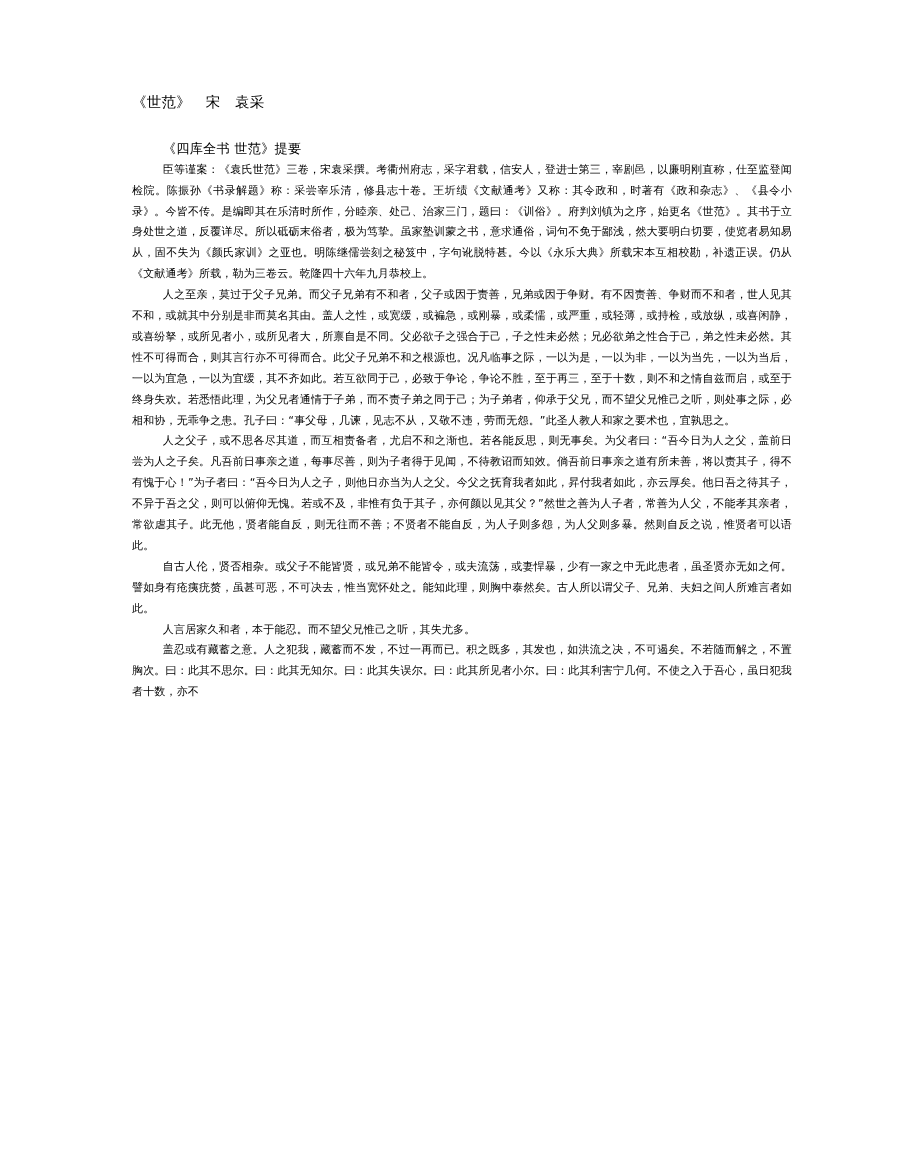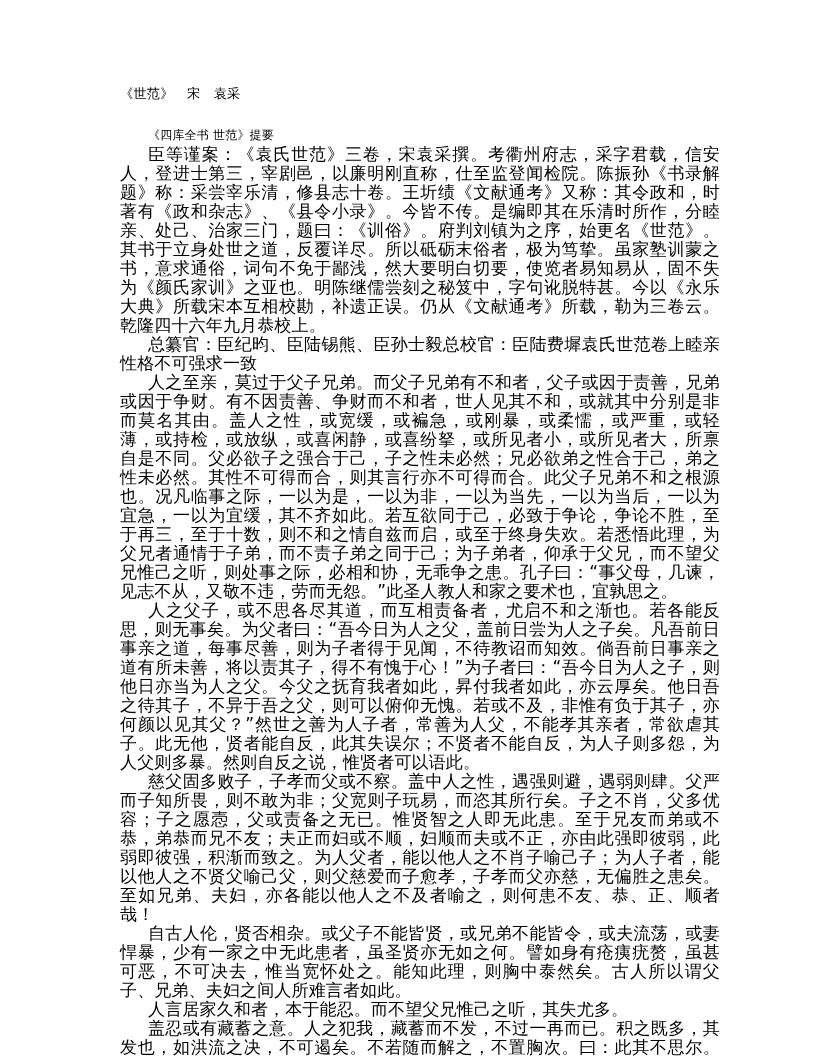--- a/index.html
+++ b/index.html
@@ -37,7 +37,7 @@
     white-space: pre;
   }
   p.para {
-    font-size: 17px;
+    font-size: 10px;
     line-height: 19px;
     letter-spacing: 0.15px;
     margin: 0;

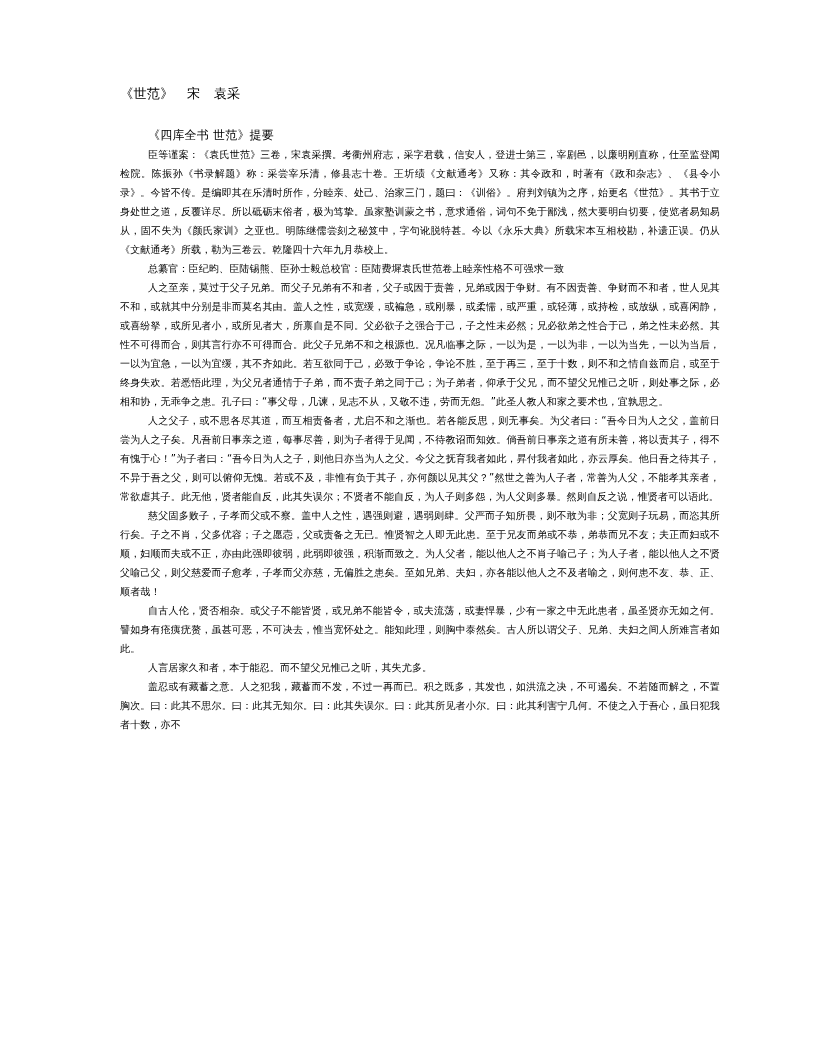--- a/index.html
+++ b/index.html
@@ -58,7 +58,6 @@
   <div class="section-heading">《四库全书 世范》提要</div>
 
   <p class="para">臣等谨案：《袁氏世范》三卷，宋袁采撰。考衢州府志，采字君载，信安人，登进士第三，宰剧邑，以廉明刚直称，仕至监登闻检院。陈振孙《书录解题》称：采尝宰乐清，修县志十卷。王圻绩《文献通考》又称：其令政和，时著有《政和杂志》、《县令小录》。今皆不传。是编即其在乐清时所作，分睦亲、处己、治家三门，题曰：《训俗》。府判刘镇为之序，始更名《世范》。其书于立身处世之道，反覆详尽。所以砥砺末俗者，极为笃挚。虽家塾训蒙之书，意求通俗，词句不免于鄙浅，然大要明白切要，使览者易知易从，固不失为《颜氏家训》之亚也。明陈继儒尝刻之秘笈中，字句讹脱特甚。今以《永乐大典》所载宋本互相校勘，补遗正误。仍从《文献通考》所载，勒为三卷云。乾隆四十六年九月恭校上。</p>
-  <p class="para">总纂官：臣纪昀、臣陆锡熊、臣孙士毅总校官：臣陆费墀袁氏世范卷上睦亲性格不可强求一致</p>
   <p class="para">人之至亲，莫过于父子兄弟。而父子兄弟有不和者，父子或因于责善，兄弟或因于争财。有不因责善、争财而不和者，世人见其不和，或就其中分别是非而莫名其由。盖人之性，或宽缓，或褊急，或刚暴，或柔懦，或严重，或轻薄，或持检，或放纵，或喜闲静，或喜纷拏，或所见者小，或所见者大，所禀自是不同。父必欲子之强合于己，子之性未必然；兄必欲弟之性合于己，弟之性未必然。其性不可得而合，则其言行亦不可得而合。此父子兄弟不和之根源也。况凡临事之际，一以为是，一以为非，一以为当先，一以为当后，一以为宜急，一以为宜缓，其不齐如此。若互欲同于己，必致于争论，争论不胜，至于再三，至于十数，则不和之情自兹而启，或至于终身失欢。若悉悟此理，为父兄者通情于子弟，而不责子弟之同于己；为子弟者，仰承于父兄，而不望父兄惟己之听，则处事之际，必相和协，无乖争之患。孔子曰：“事父母，几谏，见志不从，又敬不违，劳而无怨。”此圣人教人和家之要术也，宜孰思之。</p>
   <p class="para">人之父子，或不思各尽其道，而互相责备者，尤启不和之渐也。若各能反思，则无事矣。为父者曰：“吾今日为人之父，盖前日尝为人之子矣。凡吾前日事亲之道，每事尽善，则为子者得于见闻，不待教诏而知效。倘吾前日事亲之道有所未善，将以责其子，得不有愧于心！”为子者曰：“吾今日为人之子，则他日亦当为人之父。今父之抚育我者如此，昇付我者如此，亦云厚矣。他日吾之待其子，不异于吾之父，则可以俯仰无愧。若或不及，非惟有负于其子，亦何颜以见其父？”然世之善为人子者，常善为人父，不能孝其亲者，常欲虐其子。此无他，贤者能自反，此其失误尔；不贤者不能自反，为人子则多怨，为人父则多暴。然则自反之说，惟贤者可以语此。</p>
   <p class="para">慈父固多败子，子孝而父或不察。盖中人之性，遇强则避，遇弱则肆。父严而子知所畏，则不敢为非；父宽则子玩易，而恣其所行矣。子之不肖，父多优容；子之愿悫，父或责备之无已。惟贤智之人即无此患。至于兄友而弟或不恭，弟恭而兄不友；夫正而妇或不顺，妇顺而夫或不正，亦由此强即彼弱，此弱即彼强，积渐而致之。为人父者，能以他人之不肖子喻己子；为人子者，能以他人之不贤父喻己父，则父慈爱而子愈孝，子孝而父亦慈，无偏胜之患矣。至如兄弟、夫妇，亦各能以他人之不及者喻之，则何患不友、恭、正、顺者哉！</p>

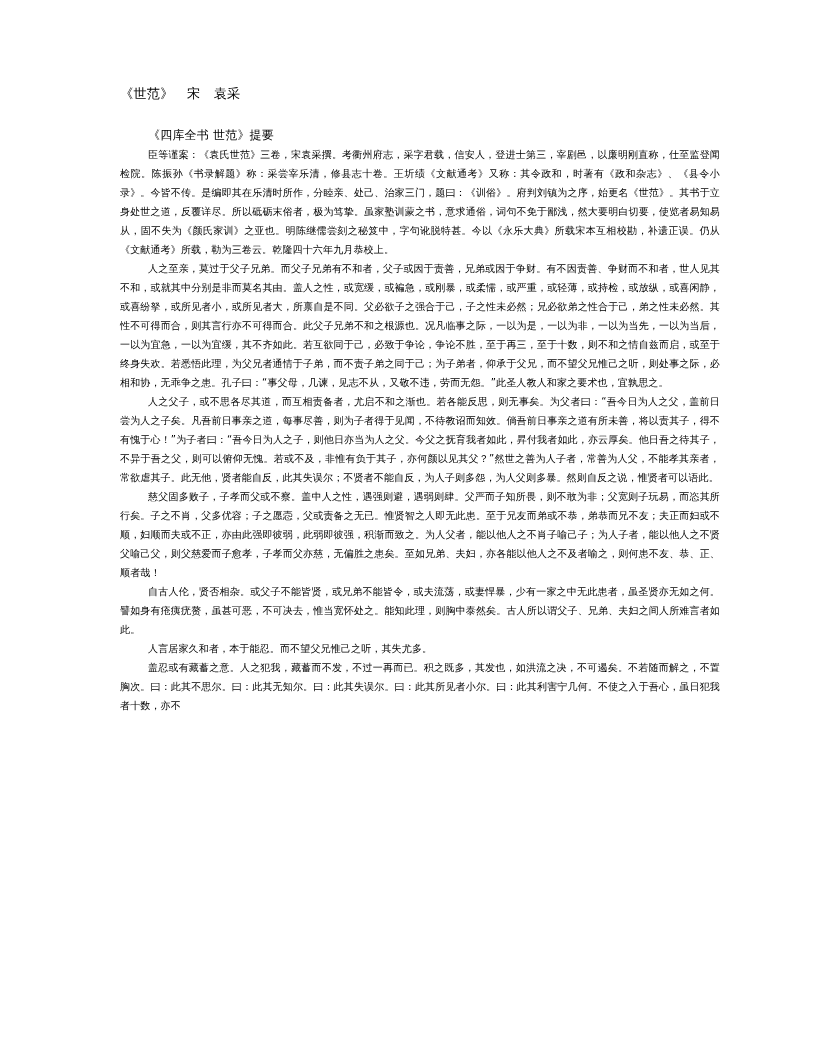--- a/index.html
+++ b/index.html
@@ -59,7 +59,7 @@
 
   <p class="para">臣等谨案：《袁氏世范》三卷，宋袁采撰。考衢州府志，采字君载，信安人，登进士第三，宰剧邑，以廉明刚直称，仕至监登闻检院。陈振孙《书录解题》称：采尝宰乐清，修县志十卷。王圻绩《文献通考》又称：其令政和，时著有《政和杂志》、《县令小录》。今皆不传。是编即其在乐清时所作，分睦亲、处己、治家三门，题曰：《训俗》。府判刘镇为之序，始更名《世范》。其书于立身处世之道，反覆详尽。所以砥砺末俗者，极为笃挚。虽家塾训蒙之书，意求通俗，词句不免于鄙浅，然大要明白切要，使览者易知易从，固不失为《颜氏家训》之亚也。明陈继儒尝刻之秘笈中，字句讹脱特甚。今以《永乐大典》所载宋本互相校勘，补遗正误。仍从《文献通考》所载，勒为三卷云。乾隆四十六年九月恭校上。</p>
   <p class="para">人之至亲，莫过于父子兄弟。而父子兄弟有不和者，父子或因于责善，兄弟或因于争财。有不因责善、争财而不和者，世人见其不和，或就其中分别是非而莫名其由。盖人之性，或宽缓，或褊急，或刚暴，或柔懦，或严重，或轻薄，或持检，或放纵，或喜闲静，或喜纷拏，或所见者小，或所见者大，所禀自是不同。父必欲子之强合于己，子之性未必然；兄必欲弟之性合于己，弟之性未必然。其性不可得而合，则其言行亦不可得而合。此父子兄弟不和之根源也。况凡临事之际，一以为是，一以为非，一以为当先，一以为当后，一以为宜急，一以为宜缓，其不齐如此。若互欲同于己，必致于争论，争论不胜，至于再三，至于十数，则不和之情自兹而启，或至于终身失欢。若悉悟此理，为父兄者通情于子弟，而不责子弟之同于己；为子弟者，仰承于父兄，而不望父兄惟己之听，则处事之际，必相和协，无乖争之患。孔子曰：“事父母，几谏，见志不从，又敬不违，劳而无怨。”此圣人教人和家之要术也，宜孰思之。</p>
-  <p class="para">人之父子，或不思各尽其道，而互相责备者，尤启不和之渐也。若各能反思，则无事矣。为父者曰：“吾今日为人之父，盖前日尝为人之子矣。凡吾前日事亲之道，每事尽善，则为子者得于见闻，不待教诏而知效。倘吾前日事亲之道有所未善，将以责其子，得不有愧于心！”为子者曰：“吾今日为人之子，则他日亦当为人之父。今父之抚育我者如此，昇付我者如此，亦云厚矣。他日吾之待其子，不异于吾之父，则可以俯仰无愧。若或不及，非惟有负于其子，亦何颜以见其父？”然世之善为人子者，常善为人父，不能孝其亲者，常欲虐其子。此无他，贤者能自反，此其失误尔；不贤者不能自反，为人子则多怨，为人父则多暴。然则自反之说，惟贤者可以语此。</p>
+  <p class="para">人之父子，或不思各尽其道，而互相责备者，尤启不和之渐也。若各能反思，则无事矣。为父者曰：“吾今日为人之父，盖前日尝为人之子矣。凡吾前日事亲之道，每事尽善，则为子者得于见闻，不待教诏而知效。倘吾前日事亲之道有所未善，将以责其子，得不有愧于心！”为子者曰：“吾今日为人之子，则他日亦当为人之父。今父之抚育我者如此，昇付我者如此，亦云厚矣。他日吾之待其子，不异于吾之父，则可以俯仰无愧。若或不及，非惟有负于其子，亦何颜以见其父？”然世之善为人子者，常善为人父，不能孝其亲者，常欲虐其子。此无他，贤者能自反，则无往而不善；不贤者不能自反，为人子则多怨，为人父则多暴。然则自反之说，惟贤者可以语此。</p>
   <p class="para">慈父固多败子，子孝而父或不察。盖中人之性，遇强则避，遇弱则肆。父严而子知所畏，则不敢为非；父宽则子玩易，而恣其所行矣。子之不肖，父多优容；子之愿悫，父或责备之无已。惟贤智之人即无此患。至于兄友而弟或不恭，弟恭而兄不友；夫正而妇或不顺，妇顺而夫或不正，亦由此强即彼弱，此弱即彼强，积渐而致之。为人父者，能以他人之不肖子喻己子；为人子者，能以他人之不贤父喻己父，则父慈爱而子愈孝，子孝而父亦慈，无偏胜之患矣。至如兄弟、夫妇，亦各能以他人之不及者喻之，则何患不友、恭、正、顺者哉！</p>
   <p class="para">自古人伦，贤否相杂。或父子不能皆贤，或兄弟不能皆令，或夫流荡，或妻悍暴，少有一家之中无此患者，虽圣贤亦无如之何。譬如身有疮痍疣赘，虽甚可恶，不可决去，惟当宽怀处之。能知此理，则胸中泰然矣。古人所以谓父子、兄弟、夫妇之间人所难言者如此。</p>
   <p class="para">人言居家久和者，本于能忍。而不望父兄惟己之听，其失尤多。</p>

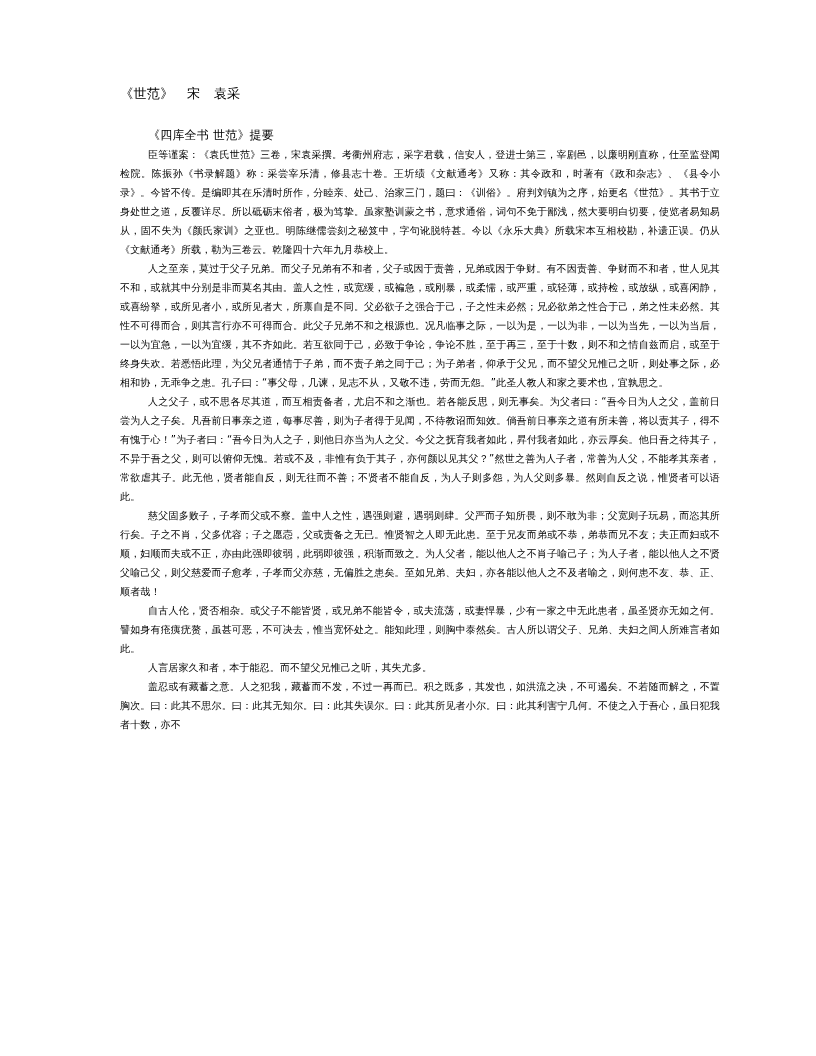--- a/index.html
+++ b/index.html
@@ -60,7 +60,6 @@
   <p class="para">臣等谨案：《袁氏世范》三卷，宋袁采撰。考衢州府志，采字君载，信安人，登进士第三，宰剧邑，以廉明刚直称，仕至监登闻检院。陈振孙《书录解题》称：采尝宰乐清，修县志十卷。王圻绩《文献通考》又称：其令政和，时著有《政和杂志》、《县令小录》。今皆不传。是编即其在乐清时所作，分睦亲、处己、治家三门，题曰：《训俗》。府判刘镇为之序，始更名《世范》。其书于立身处世之道，反覆详尽。所以砥砺末俗者，极为笃挚。虽家塾训蒙之书，意求通俗，词句不免于鄙浅，然大要明白切要，使览者易知易从，固不失为《颜氏家训》之亚也。明陈继儒尝刻之秘笈中，字句讹脱特甚。今以《永乐大典》所载宋本互相校勘，补遗正误。仍从《文献通考》所载，勒为三卷云。乾隆四十六年九月恭校上。</p>
   <p class="para">人之至亲，莫过于父子兄弟。而父子兄弟有不和者，父子或因于责善，兄弟或因于争财。有不因责善、争财而不和者，世人见其不和，或就其中分别是非而莫名其由。盖人之性，或宽缓，或褊急，或刚暴，或柔懦，或严重，或轻薄，或持检，或放纵，或喜闲静，或喜纷拏，或所见者小，或所见者大，所禀自是不同。父必欲子之强合于己，子之性未必然；兄必欲弟之性合于己，弟之性未必然。其性不可得而合，则其言行亦不可得而合。此父子兄弟不和之根源也。况凡临事之际，一以为是，一以为非，一以为当先，一以为当后，一以为宜急，一以为宜缓，其不齐如此。若互欲同于己，必致于争论，争论不胜，至于再三，至于十数，则不和之情自兹而启，或至于终身失欢。若悉悟此理，为父兄者通情于子弟，而不责子弟之同于己；为子弟者，仰承于父兄，而不望父兄惟己之听，则处事之际，必相和协，无乖争之患。孔子曰：“事父母，几谏，见志不从，又敬不违，劳而无怨。”此圣人教人和家之要术也，宜孰思之。</p>
   <p class="para">人之父子，或不思各尽其道，而互相责备者，尤启不和之渐也。若各能反思，则无事矣。为父者曰：“吾今日为人之父，盖前日尝为人之子矣。凡吾前日事亲之道，每事尽善，则为子者得于见闻，不待教诏而知效。倘吾前日事亲之道有所未善，将以责其子，得不有愧于心！”为子者曰：“吾今日为人之子，则他日亦当为人之父。今父之抚育我者如此，昇付我者如此，亦云厚矣。他日吾之待其子，不异于吾之父，则可以俯仰无愧。若或不及，非惟有负于其子，亦何颜以见其父？”然世之善为人子者，常善为人父，不能孝其亲者，常欲虐其子。此无他，贤者能自反，则无往而不善；不贤者不能自反，为人子则多怨，为人父则多暴。然则自反之说，惟贤者可以语此。</p>
-  <p class="para">慈父固多败子，子孝而父或不察。盖中人之性，遇强则避，遇弱则肆。父严而子知所畏，则不敢为非；父宽则子玩易，而恣其所行矣。子之不肖，父多优容；子之愿悫，父或责备之无已。惟贤智之人即无此患。至于兄友而弟或不恭，弟恭而兄不友；夫正而妇或不顺，妇顺而夫或不正，亦由此强即彼弱，此弱即彼强，积渐而致之。为人父者，能以他人之不肖子喻己子；为人子者，能以他人之不贤父喻己父，则父慈爱而子愈孝，子孝而父亦慈，无偏胜之患矣。至如兄弟、夫妇，亦各能以他人之不及者喻之，则何患不友、恭、正、顺者哉！</p>
   <p class="para">自古人伦，贤否相杂。或父子不能皆贤，或兄弟不能皆令，或夫流荡，或妻悍暴，少有一家之中无此患者，虽圣贤亦无如之何。譬如身有疮痍疣赘，虽甚可恶，不可决去，惟当宽怀处之。能知此理，则胸中泰然矣。古人所以谓父子、兄弟、夫妇之间人所难言者如此。</p>
   <p class="para">人言居家久和者，本于能忍。而不望父兄惟己之听，其失尤多。</p>
   <p class="para">盖忍或有藏蓄之意。人之犯我，藏蓄而不发，不过一再而已。积之既多，其发也，如洪流之决，不可遏矣。不若随而解之，不置胸次。曰：此其不思尔。曰：此其无知尔。曰：此其失误尔。曰：此其所见者小尔。曰：此其利害宁几何。不使之入于吾心，虽日犯我者十数，亦不</p>

